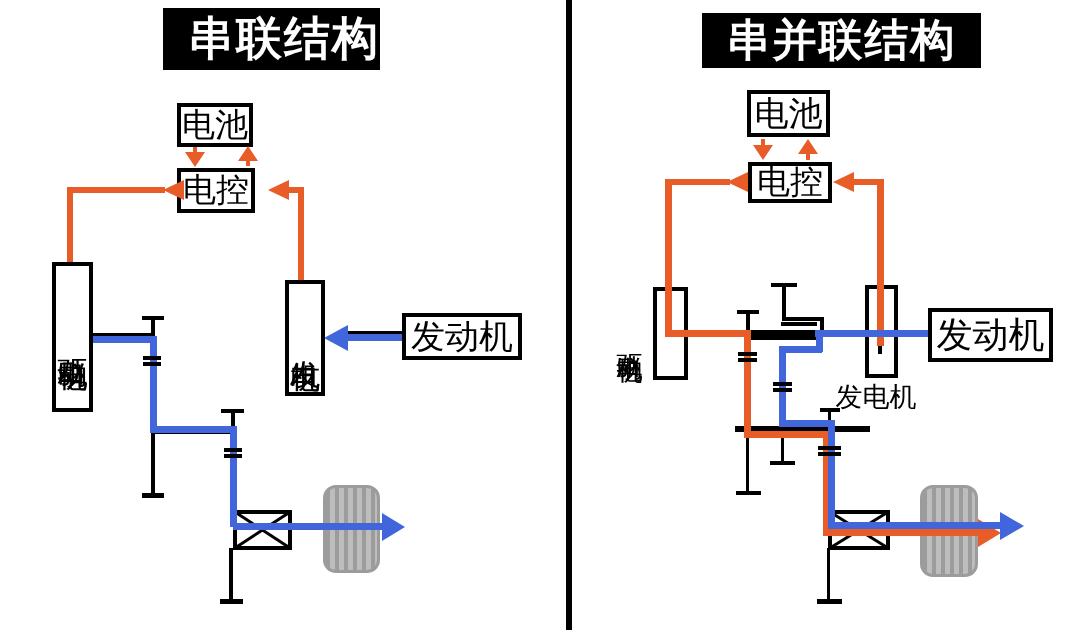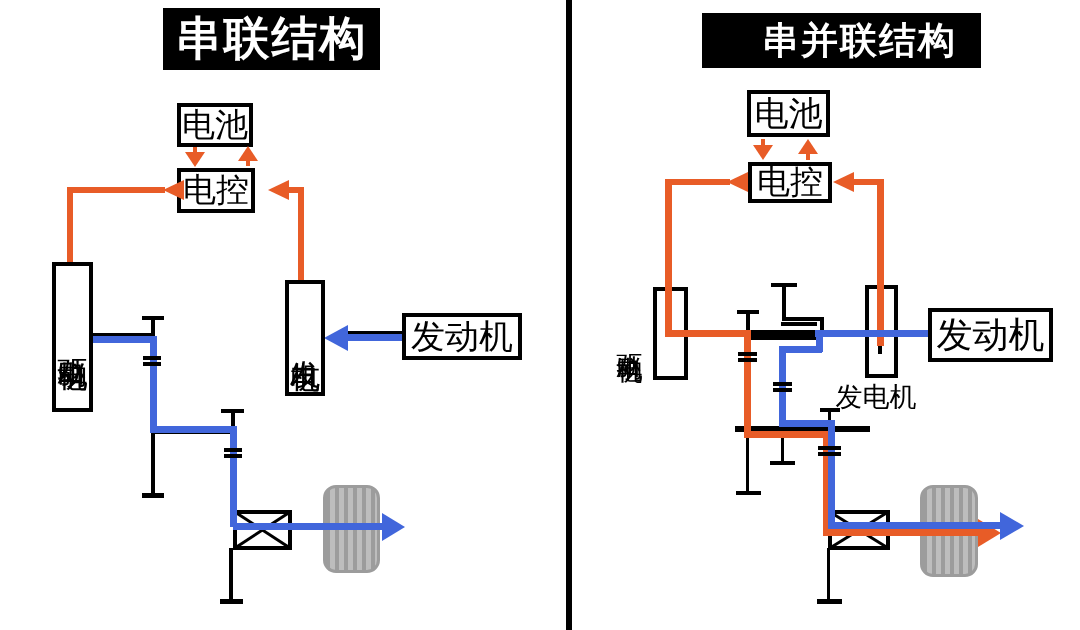--- a/index.html
+++ b/index.html
@@ -59,7 +59,7 @@
   <div class="ln" style="left:224px;top:448px;width:18px;height:4px;"></div>
   <div class="ln" style="left:224px;top:454px;width:18px;height:4px;"></div>
 
-  <div class="title" style="left:163px;top:8px;width:217px;height:62px;font-size:46px;">
+  <div class="title" style="left:163px;top:8px;width:217px;height:62px;font-size:46px;justify-content:flex-end;">
     <span>串联结构</span>
   </div>
   <div class="box" style="left:177px;top:103px;width:76px;height:44px;font-size:33px;">

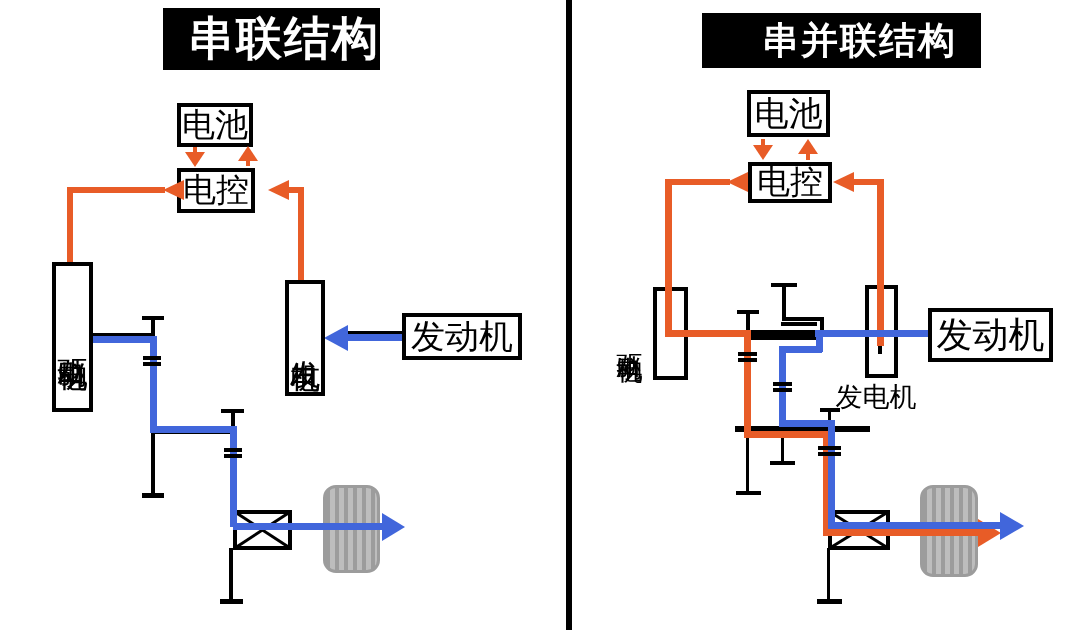--- a/index.html
+++ b/index.html
@@ -141,7 +141,7 @@
   <div class="ln" style="left:818px;top:446px;width:23px;height:4px;"></div>
   <div class="ln" style="left:818px;top:452px;width:23px;height:4px;"></div>
 
-  <div class="title" style="left:702px;top:13px;width:243px;height:55px;font-size:37px;padding-left:36px;">
+  <div class="title" style="left:702px;top:13px;width:279px;height:55px;font-size:44px;">
     <span>串并联结构</span>
   </div>
   <div class="box" style="left:747px;top:90px;width:83px;height:47px;font-size:34px;">

